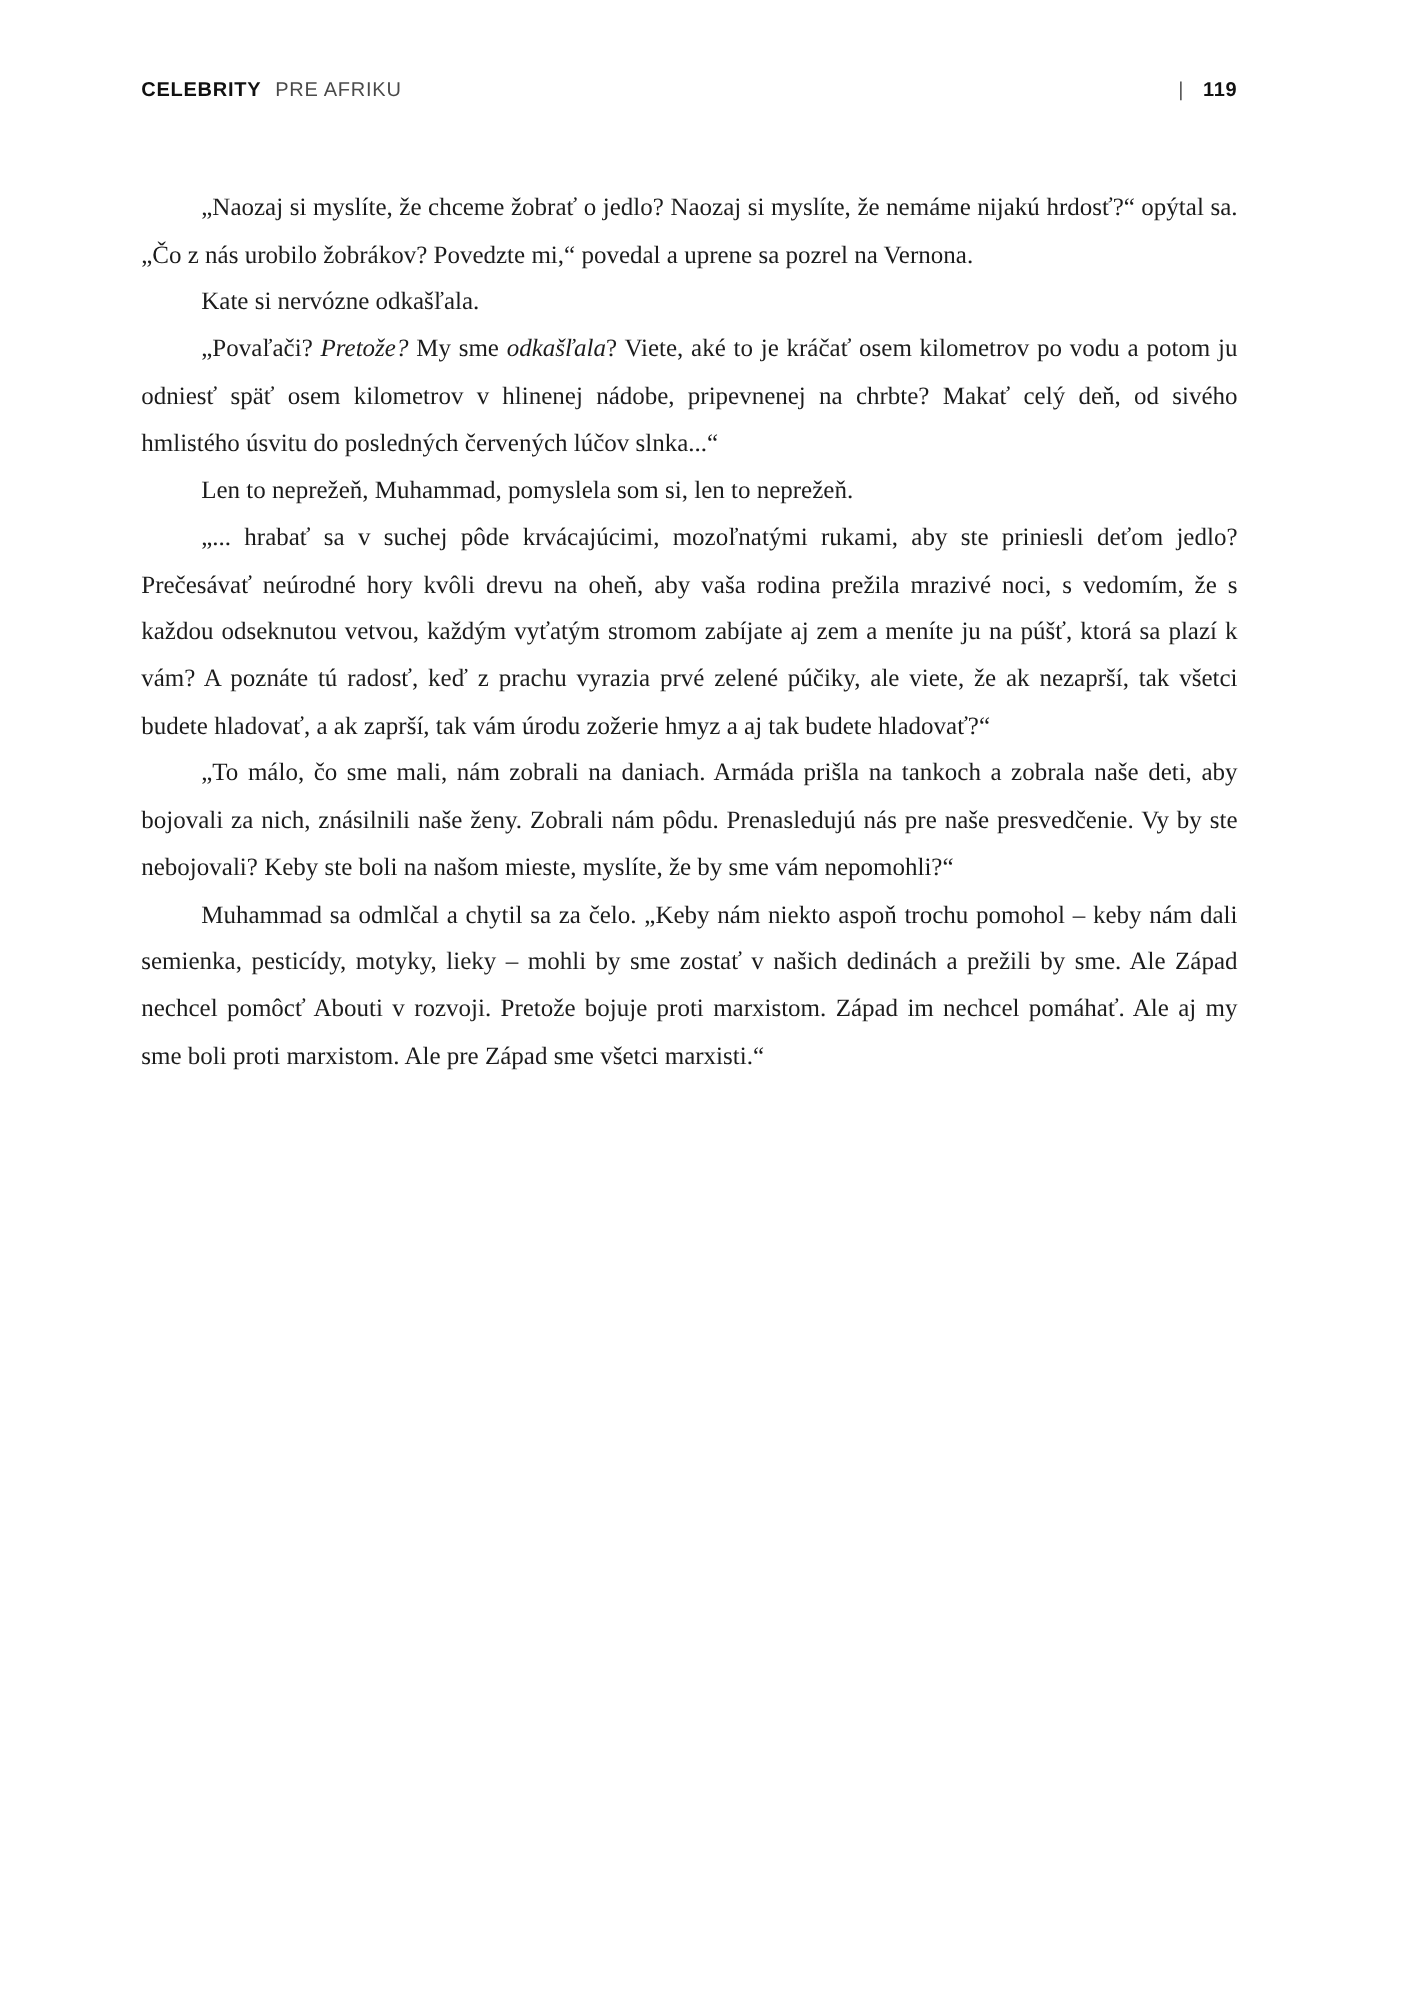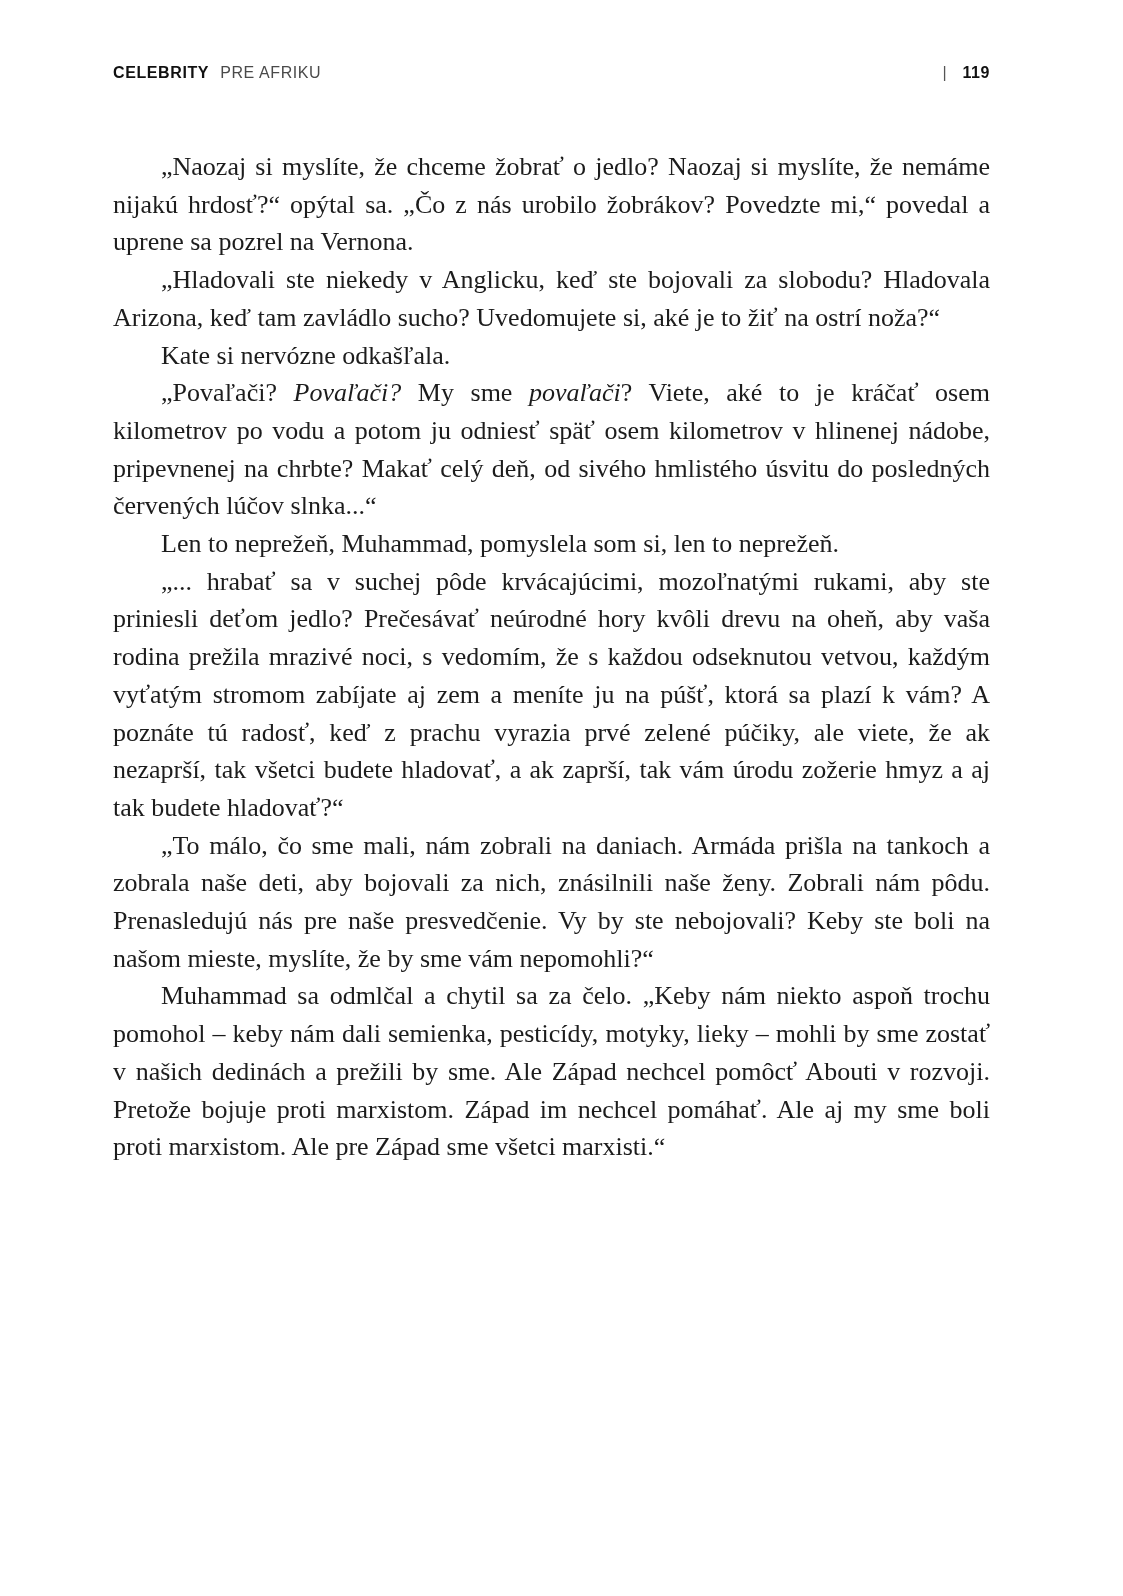--- a/index.html
+++ b/index.html
@@ -52,7 +52,7 @@
     top: 148px;
     left: 113px;
     width: 877px;
-    font-size: 26px;
+    font-size: 20px;
     line-height: 37.7px;
     text-align: justify;
     color: #1c1c1c;

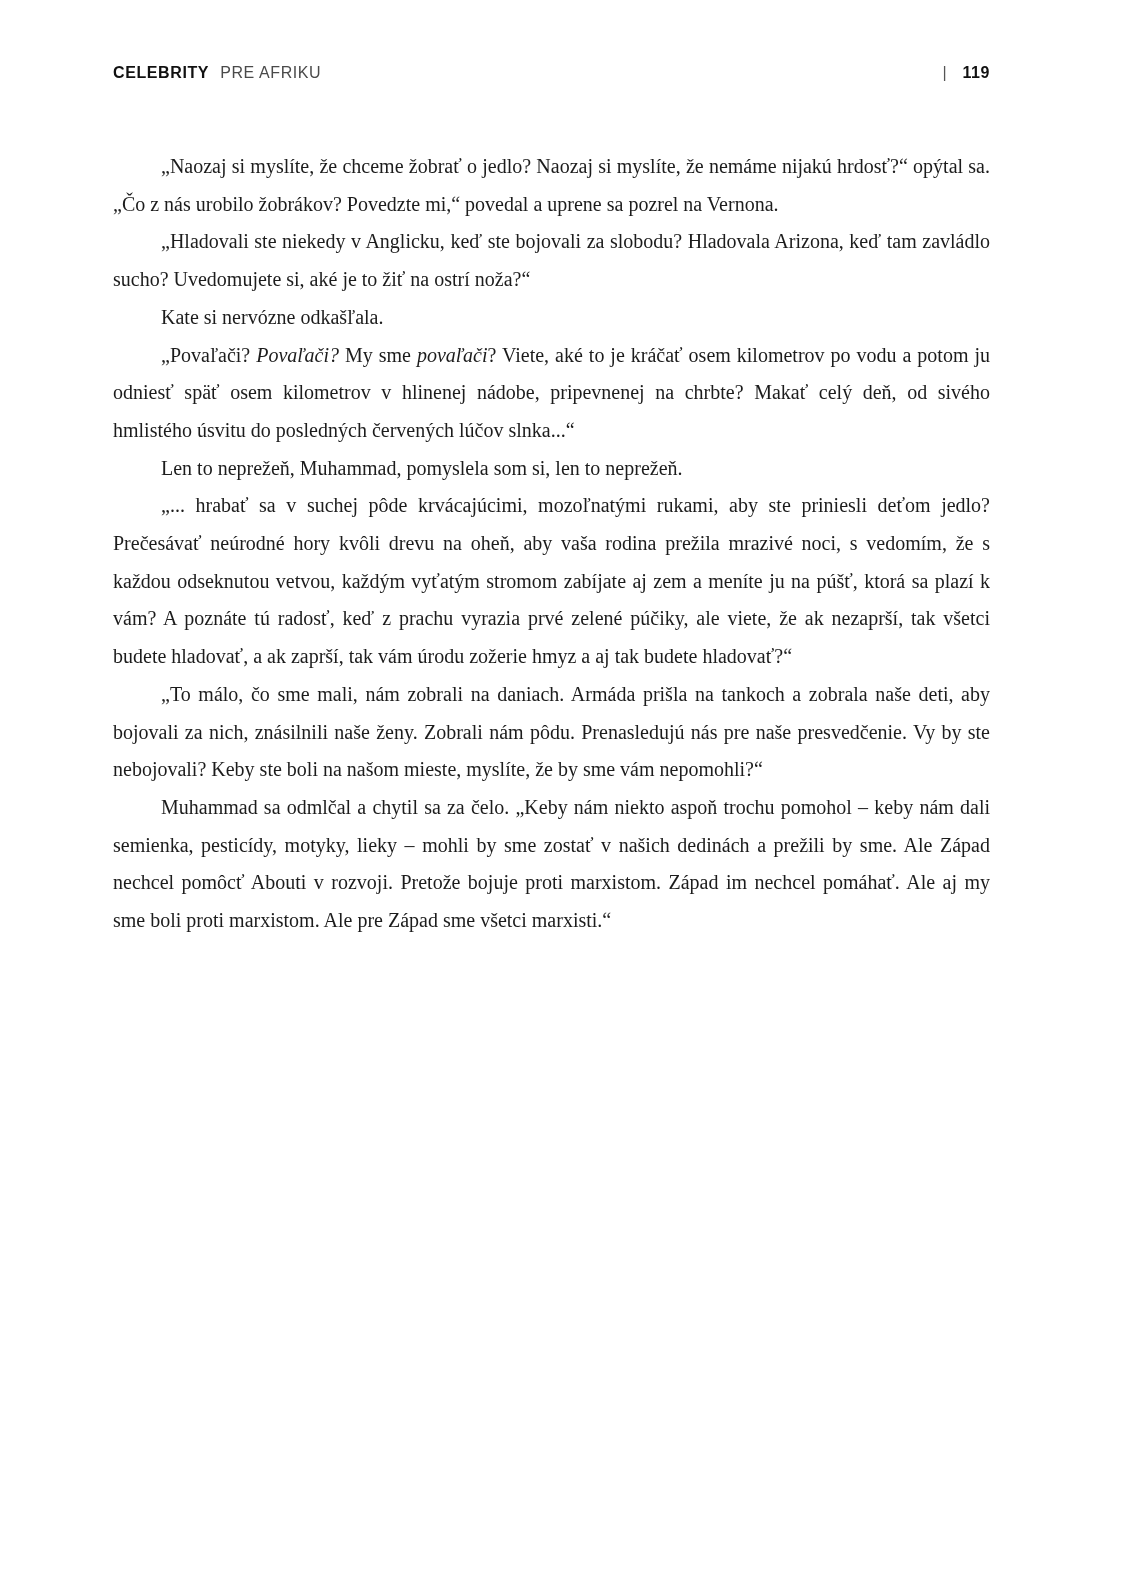--- a/index.html
+++ b/index.html
@@ -85,7 +85,6 @@
   <main class="body-text">
 
   <p><span>„Naozaj si myslíte, že chceme žobrať o jedlo? Naozaj si myslíte, že nemáme nijakú hrdosť?“ opýtal sa. „Čo z nás urobilo žobrákov? Povedzte mi,“ povedal a uprene sa pozrel na Vernona.</span></p>
-      <p><span>„Hladovali ste niekedy v Anglicku, keď ste bojovali za slobodu? Hladovala Arizona, keď tam zavládlo sucho? Uvedomujete si, aké je to žiť na ostrí noža?“</span></p>
       <p><span>Kate si nervózne odkašľala.</span></p>
       <p><span>„Povaľači? </span><span class="em">Povaľači?</span><span> My sme </span><span class="em">povaľači</span><span>? Viete, aké to je kráčať osem kilometrov po vodu a potom ju odniesť späť osem kilometrov v hlinenej nádobe, pripevnenej na chrbte? Makať celý deň, od sivého hmlistého úsvitu do posledných červených lúčov slnka...“</span></p>
       <p><span>Len to neprežeň, Muhammad, pomyslela som si, len to neprežeň.</span></p>

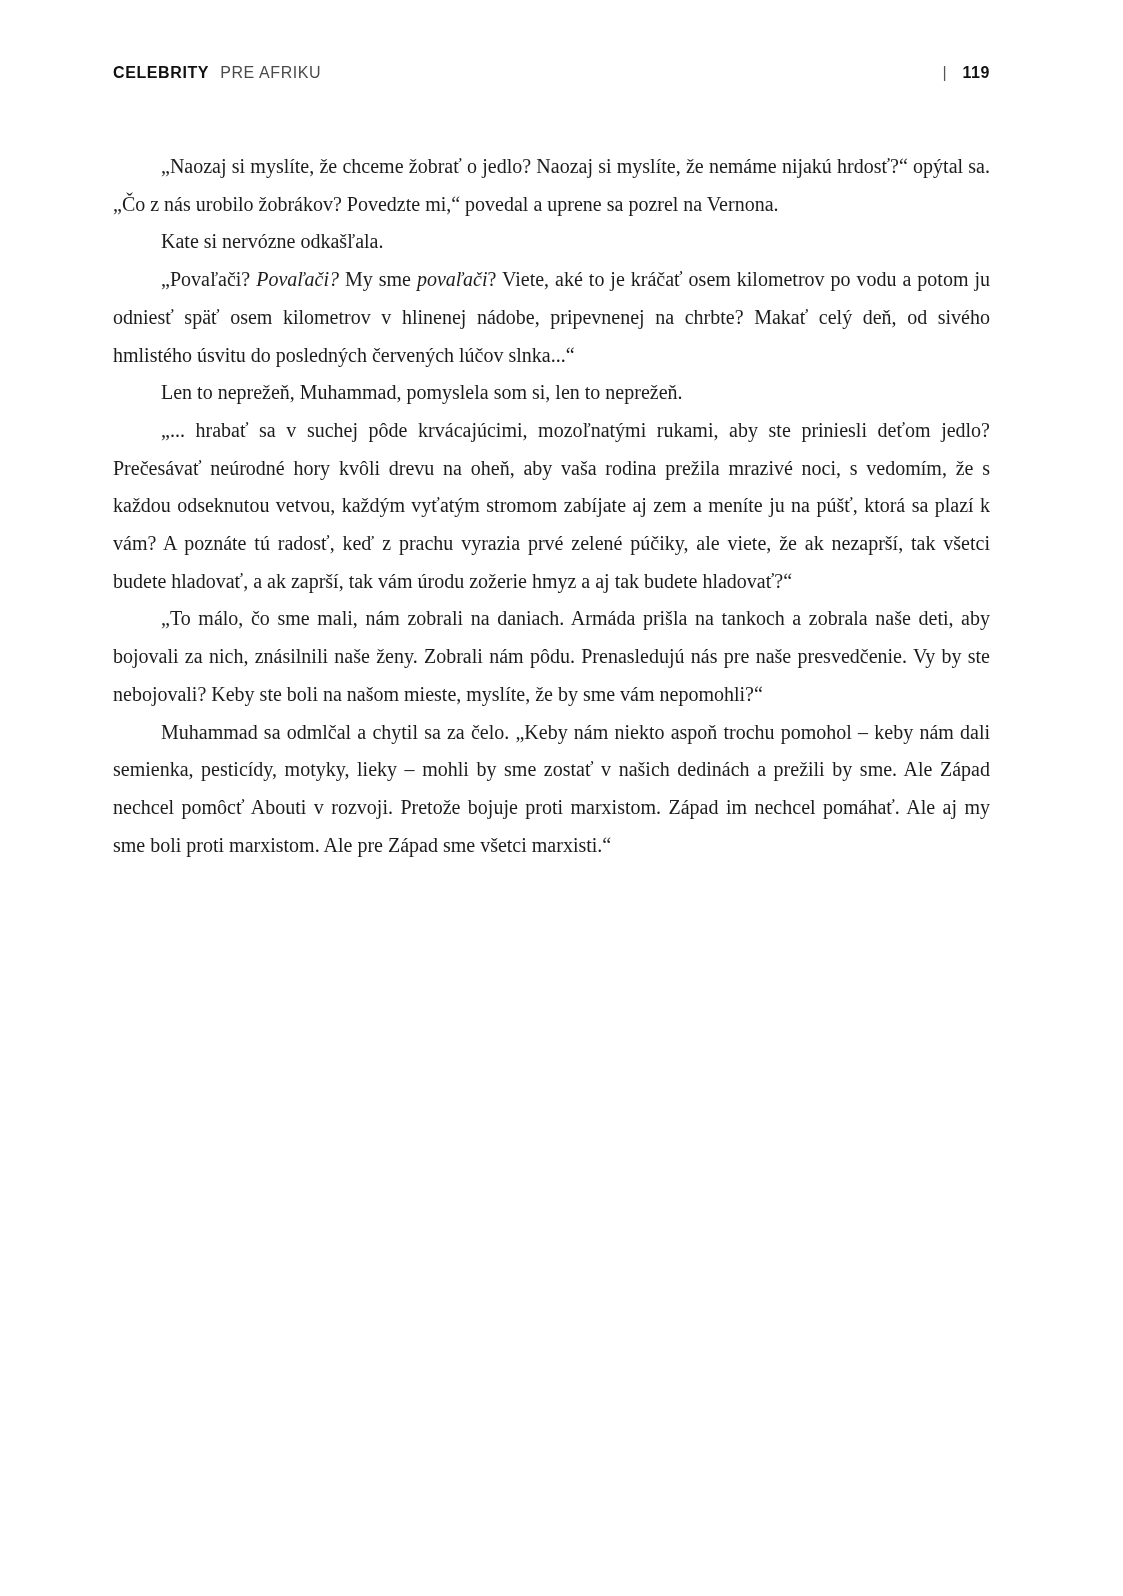--- a/index.html
+++ b/index.html
@@ -86,7 +86,7 @@
 
   <p><span>„Naozaj si myslíte, že chceme žobrať o jedlo? Naozaj si myslíte, že nemáme nijakú hrdosť?“ opýtal sa. „Čo z nás urobilo žobrákov? Povedzte mi,“ povedal a uprene sa pozrel na Vernona.</span></p>
       <p><span>Kate si nervózne odkašľala.</span></p>
-      <p><span>„Povaľači? </span><span class="em">Povaľači?</span><span> My sme </span><span class="em">povaľači</span><span>? Viete, aké to je kráčať osem kilometrov po vodu a potom ju odniesť späť osem kilometrov v hlinenej nádobe, pripevnenej na chrbte? Makať celý deň, od sivého hmlistého úsvitu do posledných červených lúčov slnka...“</span></p>
+      <p><span>„Povaľači? </span><span class="em">Pretože?</span><span> My sme </span><span class="em">povaľači</span><span>? Viete, aké to je kráčať osem kilometrov po vodu a potom ju odniesť späť osem kilometrov v hlinenej nádobe, pripevnenej na chrbte? Makať celý deň, od sivého hmlistého úsvitu do posledných červených lúčov slnka...“</span></p>
       <p><span>Len to neprežeň, Muhammad, pomyslela som si, len to neprežeň.</span></p>
       <p><span>„... hrabať sa v suchej pôde krvácajúcimi, mozoľnatými rukami, aby ste priniesli deťom jedlo? Prečesávať neúrodné hory kvôli drevu na oheň, aby vaša rodina prežila mrazivé noci, s vedomím, že s každou odseknutou vetvou, každým vyťatým stromom zabíjate aj zem a meníte ju na púšť, ktorá sa plazí k vám? A poznáte tú radosť, keď z prachu vyrazia prvé zelené púčiky, ale viete, že ak nezaprší, tak všetci budete hladovať, a ak zaprší, tak vám úrodu zožerie hmyz a aj tak budete hladovať?“</span></p>
       <p><span>„To málo, čo sme mali, nám zobrali na daniach. Armáda prišla na tankoch a zobrala naše deti, aby bojovali za nich, znásilnili naše ženy. Zobrali nám pôdu. Prenasledujú nás pre naše presvedčenie. Vy by ste nebojovali? Keby ste boli na našom mieste, myslíte, že by sme vám nepomohli?“</span></p>

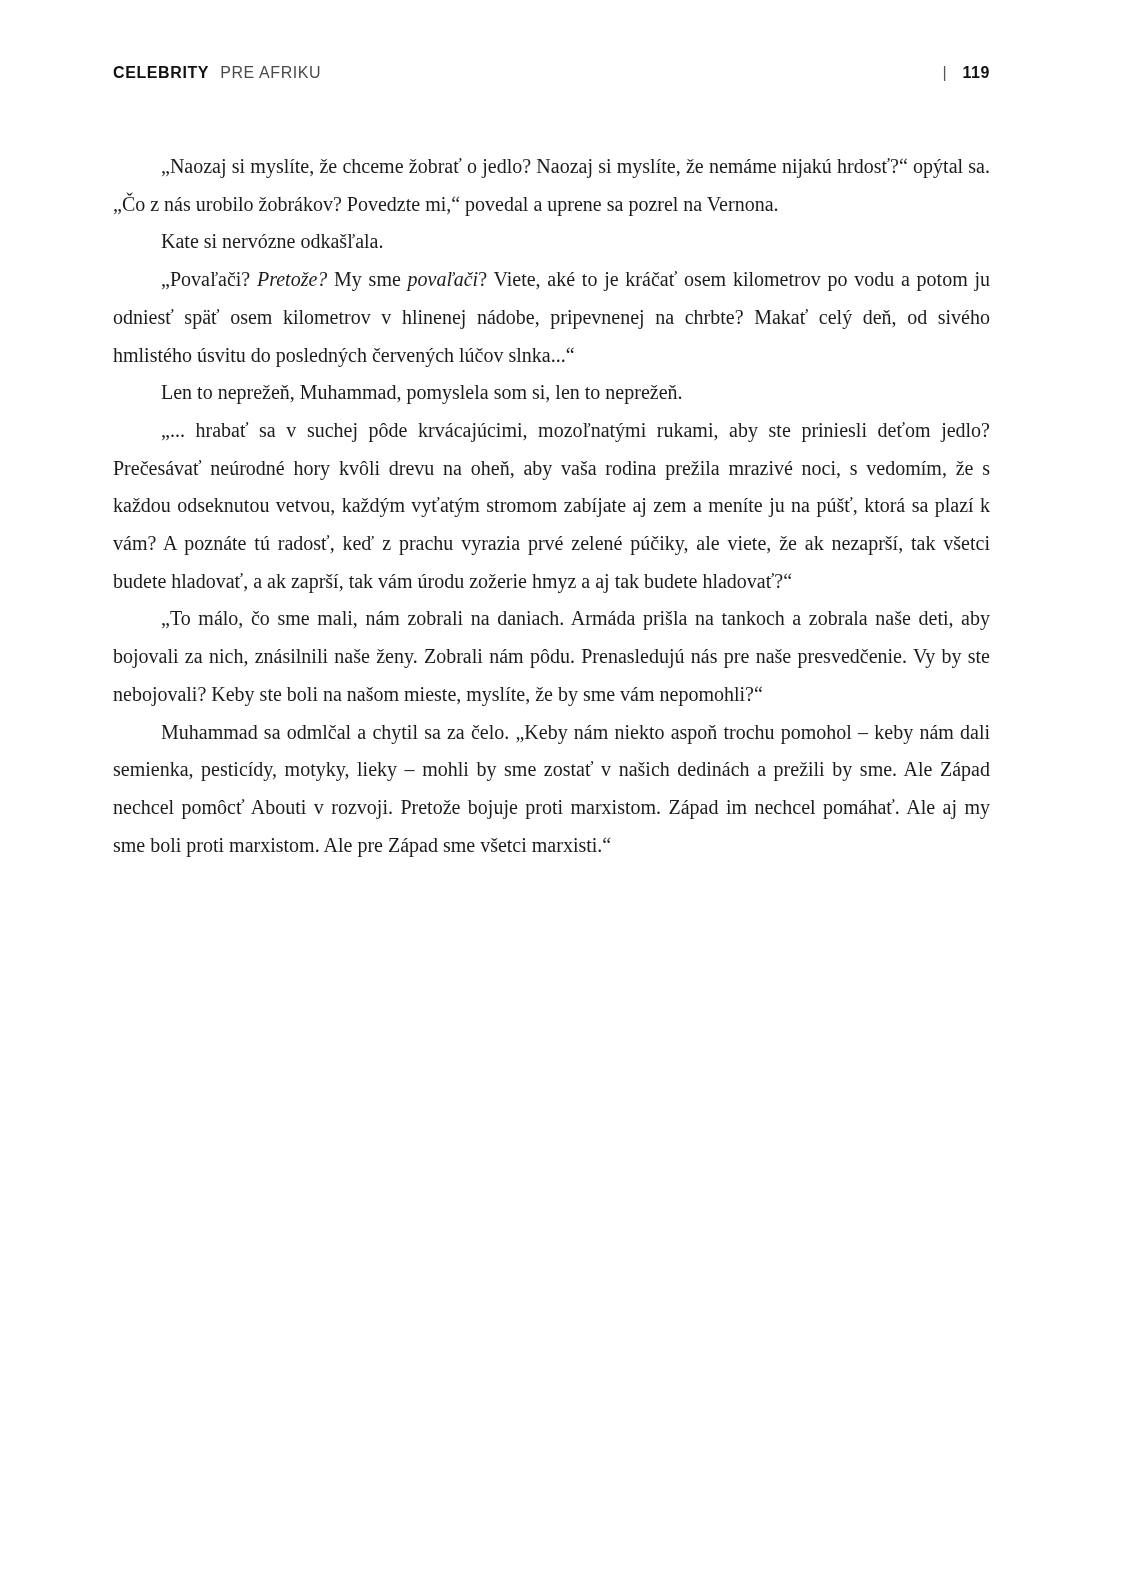--- a/index.html
+++ b/index.html
@@ -86,7 +86,7 @@
 
   <p><span>„Naozaj si myslíte, že chceme žobrať o jedlo? Naozaj si myslíte, že nemáme nijakú hrdosť?“ opýtal sa. „Čo z nás urobilo žobrákov? Povedzte mi,“ povedal a uprene sa pozrel na Vernona.</span></p>
       <p><span>Kate si nervózne odkašľala.</span></p>
-      <p><span>„Povaľači? </span><span class="em">Pretože?</span><span> My sme </span><span class="em">povaľači</span><span>? Viete, aké to je kráčať osem kilometrov po vodu a potom ju odniesť späť osem kilometrov v hlinenej nádobe, pripevnenej na chrbte? Makať celý deň, od sivého hmlistého úsvitu do posledných červených lúčov slnka...“</span></p>
+      <p><span>„Povaľači? </span><span class="em">Pretože?</span><span> My sme </span><span class="em">odkašľala</span><span>? Viete, aké to je kráčať osem kilometrov po vodu a potom ju odniesť späť osem kilometrov v hlinenej nádobe, pripevnenej na chrbte? Makať celý deň, od sivého hmlistého úsvitu do posledných červených lúčov slnka...“</span></p>
       <p><span>Len to neprežeň, Muhammad, pomyslela som si, len to neprežeň.</span></p>
       <p><span>„... hrabať sa v suchej pôde krvácajúcimi, mozoľnatými rukami, aby ste priniesli deťom jedlo? Prečesávať neúrodné hory kvôli drevu na oheň, aby vaša rodina prežila mrazivé noci, s vedomím, že s každou odseknutou vetvou, každým vyťatým stromom zabíjate aj zem a meníte ju na púšť, ktorá sa plazí k vám? A poznáte tú radosť, keď z prachu vyrazia prvé zelené púčiky, ale viete, že ak nezaprší, tak všetci budete hladovať, a ak zaprší, tak vám úrodu zožerie hmyz a aj tak budete hladovať?“</span></p>
       <p><span>„To málo, čo sme mali, nám zobrali na daniach. Armáda prišla na tankoch a zobrala naše deti, aby bojovali za nich, znásilnili naše ženy. Zobrali nám pôdu. Prenasledujú nás pre naše presvedčenie. Vy by ste nebojovali? Keby ste boli na našom mieste, myslíte, že by sme vám nepomohli?“</span></p>

